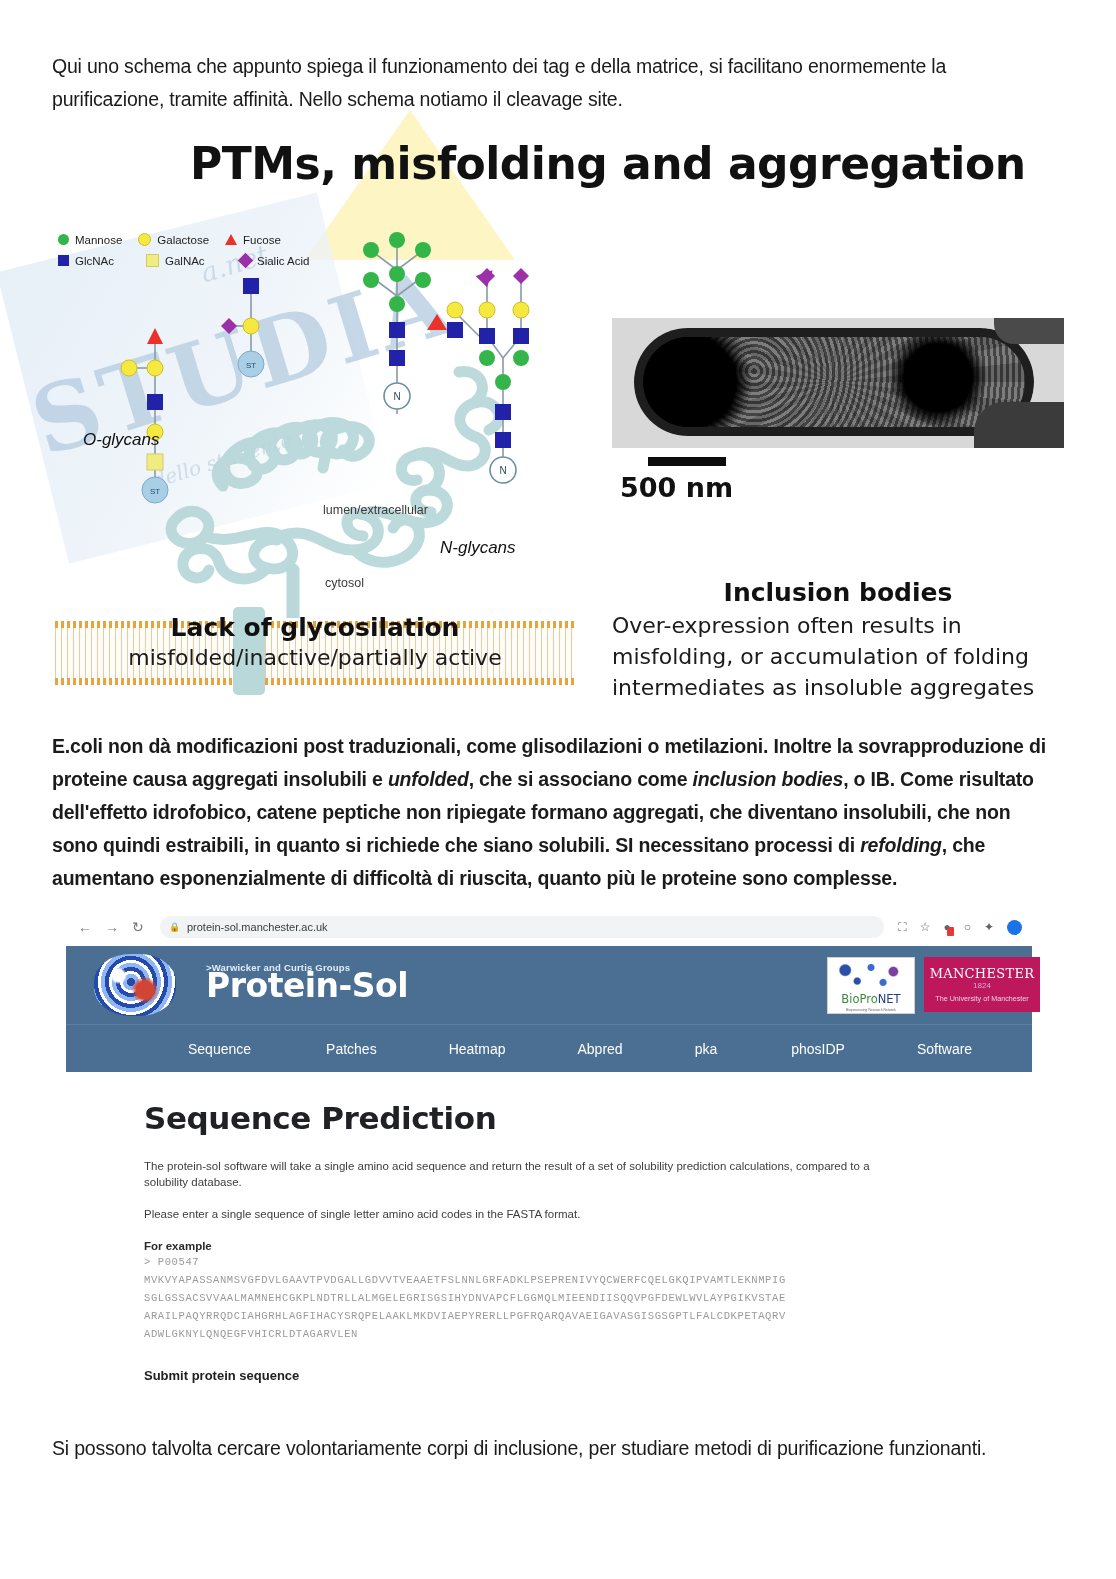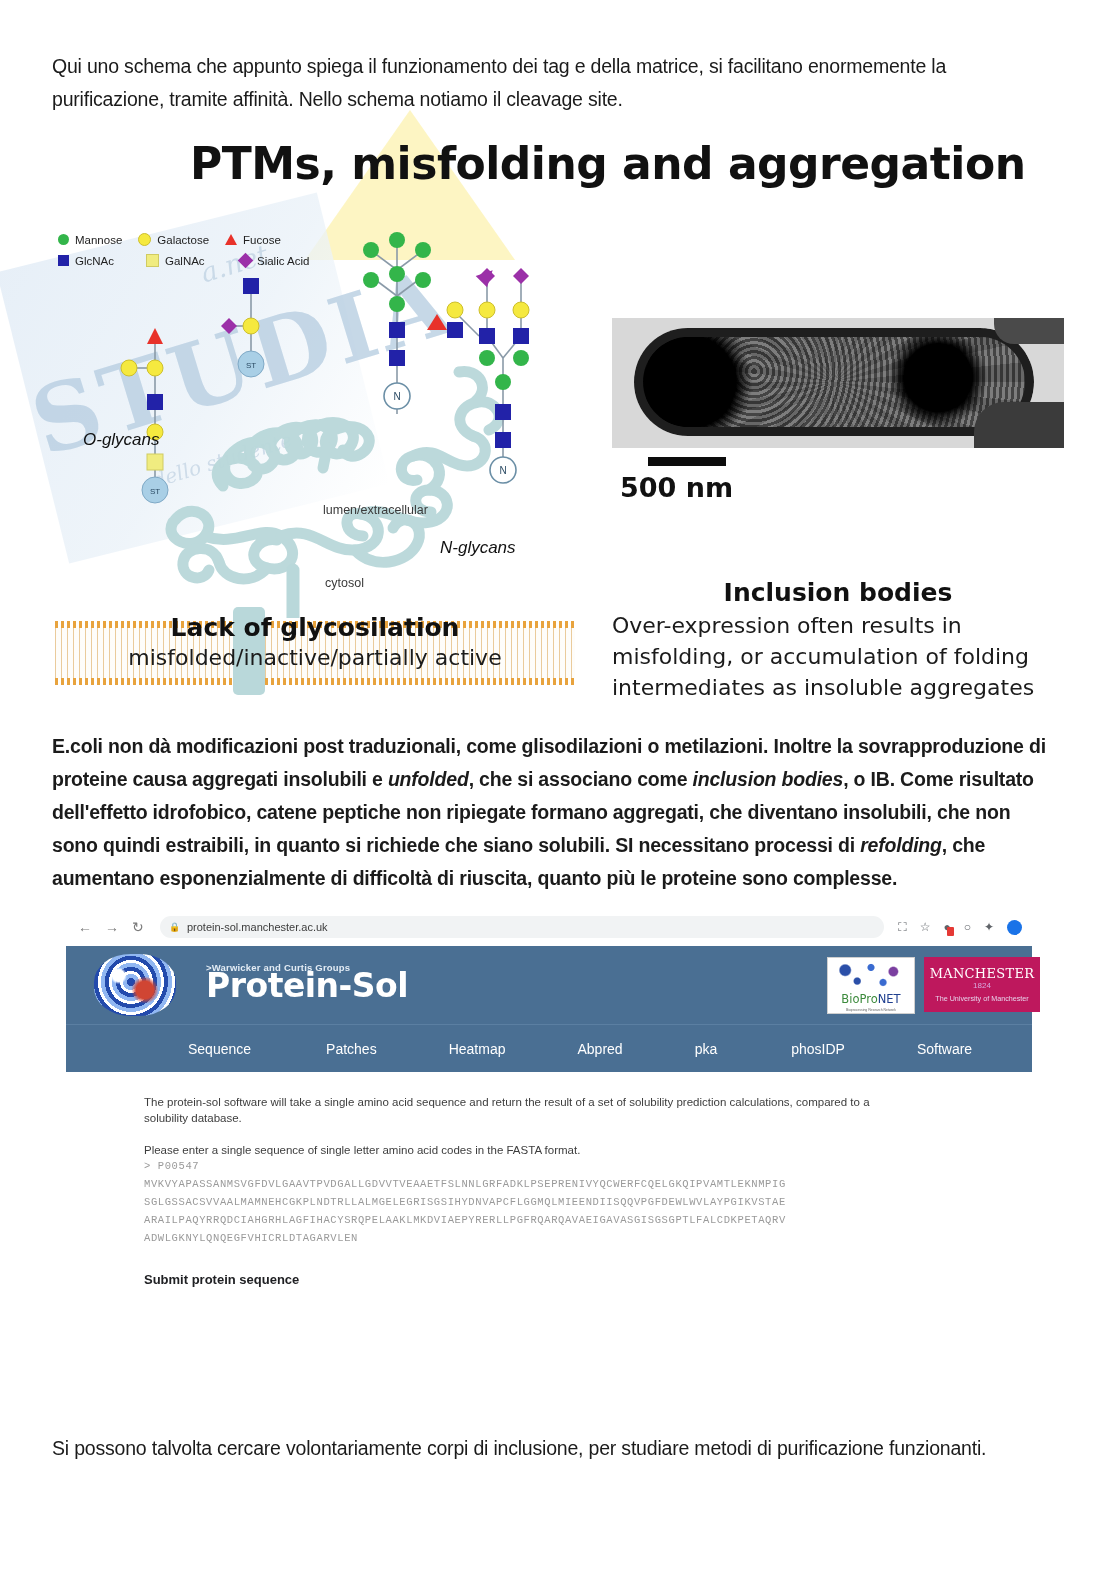--- a/index.html
+++ b/index.html
@@ -418,6 +418,7 @@
     </div>
 
     <div class="content">
+      <div class="h-seq">Sequence Prediction</div>
       <div class="p-seq">The protein-sol software will take a single amino acid sequence and return the result of a set of solubility prediction calculations, compared to a solubility database.</div>
       <div class="p-seq2">Please enter a single sequence of single letter amino acid codes in the FASTA format.</div>
       <div class="fasta">&gt; P00547</div>

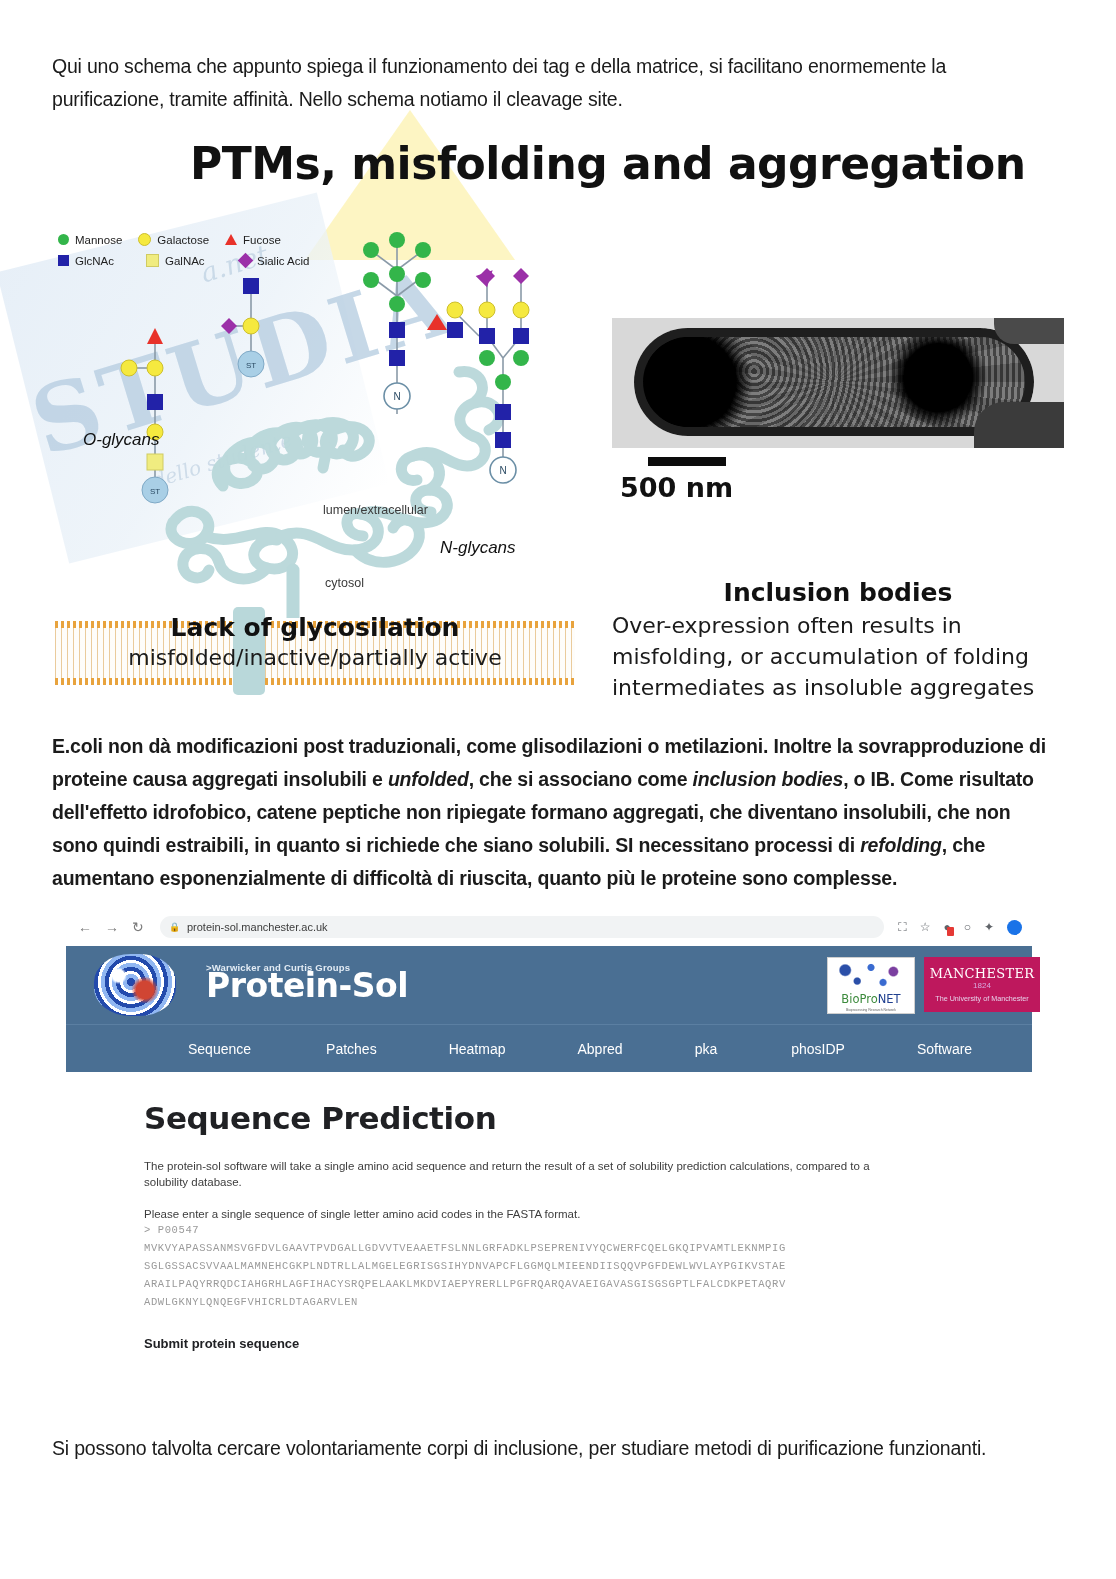--- a/index.html
+++ b/index.html
@@ -421,6 +421,7 @@
       <div class="h-seq">Sequence Prediction</div>
       <div class="p-seq">The protein-sol software will take a single amino acid sequence and return the result of a set of solubility prediction calculations, compared to a solubility database.</div>
       <div class="p-seq2">Please enter a single sequence of single letter amino acid codes in the FASTA format.</div>
+      <div class="ex-title">For example</div>
       <div class="fasta">&gt; P00547</div>
       <div class="fasta">MVKVYAPASSANMSVGFDVLGAAVTPVDGALLGDVVTVEAAETFSLNNLGRFADKLPSEPRENIVYQCWERFCQELGKQIPVAMTLEKNMPIG</div>
       <div class="fasta">SGLGSSACSVVAALMAMNEHCGKPLNDTRLLALMGELEGRISGSIHYDNVAPCFLGGMQLMIEENDIISQQVPGFDEWLWVLAYPGIKVSTAE</div>

